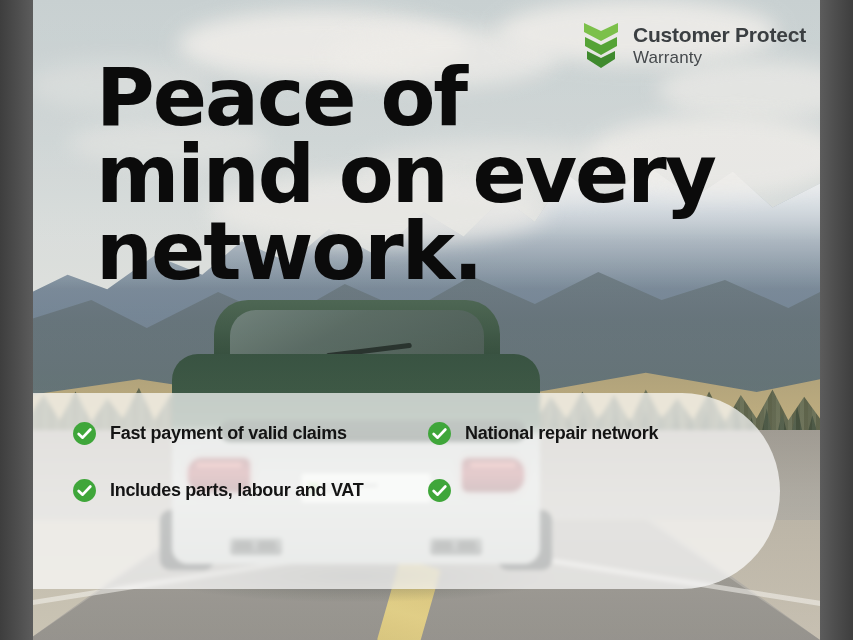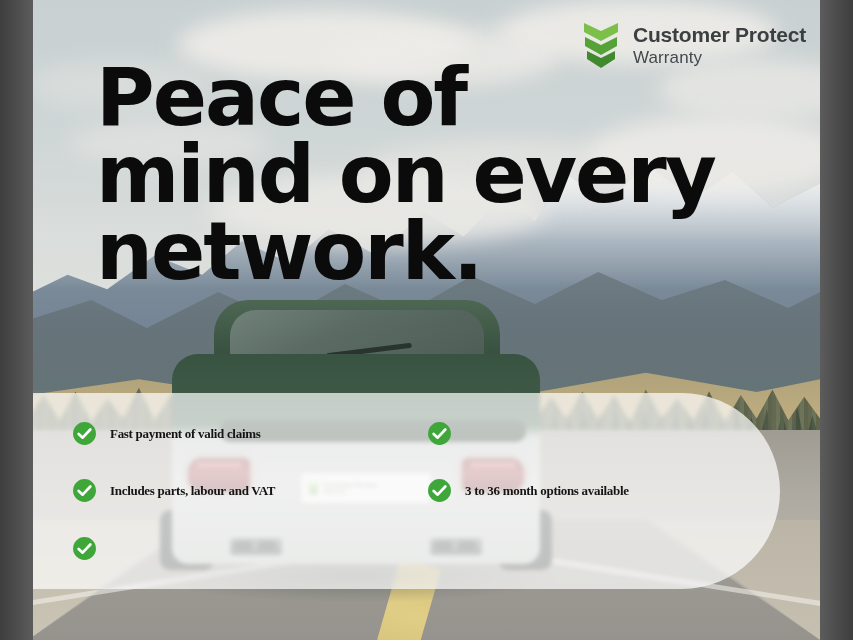--- a/index.html
+++ b/index.html
@@ -407,8 +407,8 @@
   }
   .check { width: 25px; height: 25px; flex: none; }
   .feature-label {
-    font-family: Liberation Serif, serif;
-    font-size: 13px;
+    font-family: Liberation Sans, sans-serif;
+    font-size: 18px;
     font-weight: bold;
     color: #141414;
     letter-spacing: -0.3px;

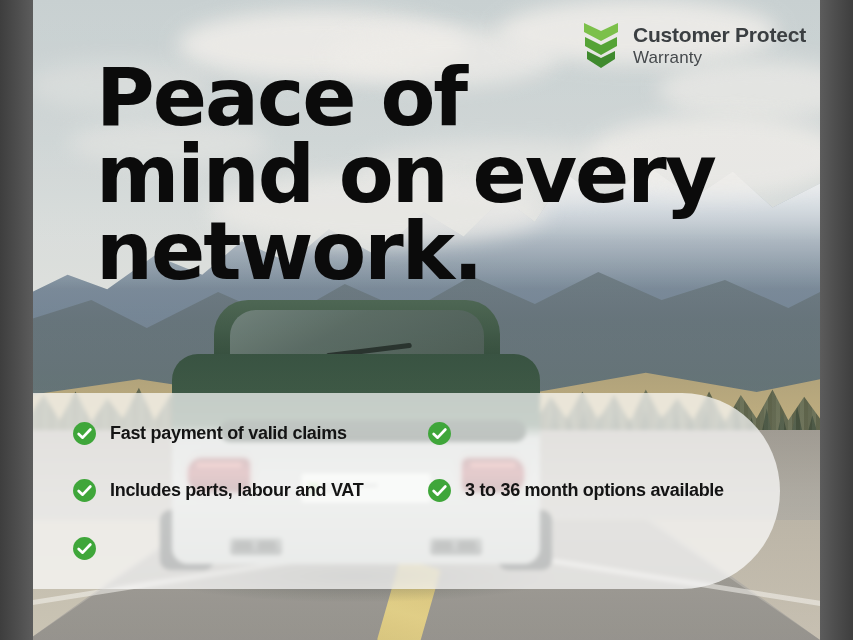--- a/index.html
+++ b/index.html
@@ -513,6 +513,7 @@
         <circle cx="12" cy="12" r="11" fill="#3fa63a"></circle>
         <path d="M6.4 12.4 L10.2 16 L17.6 8.2" fill="none" stroke="#ffffff" stroke-width="2.6" stroke-linecap="round" stroke-linejoin="round"></path>
       </svg>
+      <span class="feature-label">National repair network</span>
     </div>
     <div class="feature">
       <svg class="check" viewBox="0 0 24 24">

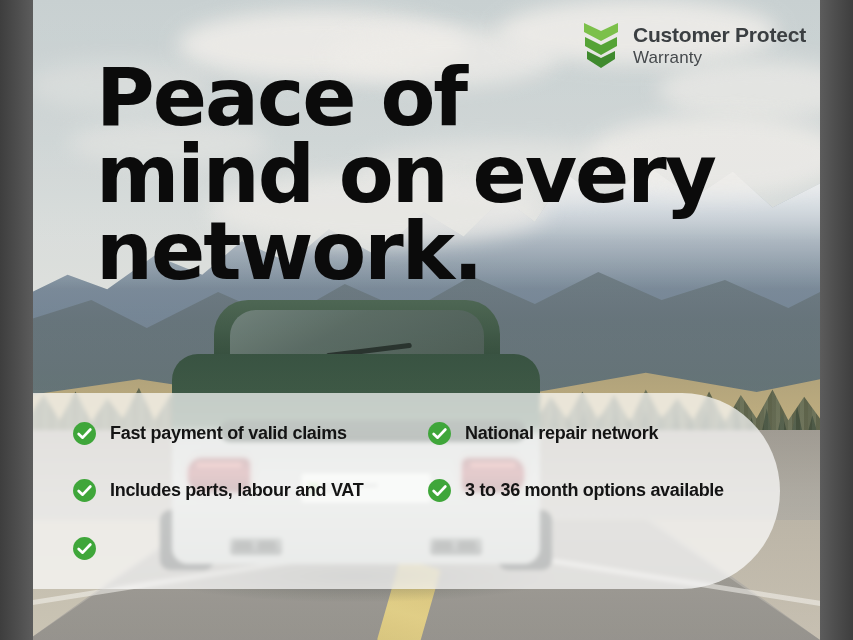--- a/index.html
+++ b/index.html
@@ -527,13 +527,6 @@
         <circle cx="12" cy="12" r="11" fill="#3fa63a"></circle>
         <path d="M6.4 12.4 L10.2 16 L17.6 8.2" fill="none" stroke="#ffffff" stroke-width="2.6" stroke-linecap="round" stroke-linejoin="round"></path>
       </svg>
-      <span class="feature-label">3 to 36 month options available</span>
-    </div>
-    <div class="feature">
-      <svg class="check" viewBox="0 0 24 24">
-        <circle cx="12" cy="12" r="11" fill="#3fa63a"></circle>
-        <path d="M6.4 12.4 L10.2 16 L17.6 8.2" fill="none" stroke="#ffffff" stroke-width="2.6" stroke-linecap="round" stroke-linejoin="round"></path>
-      </svg>
     </div>
   </div>
 

